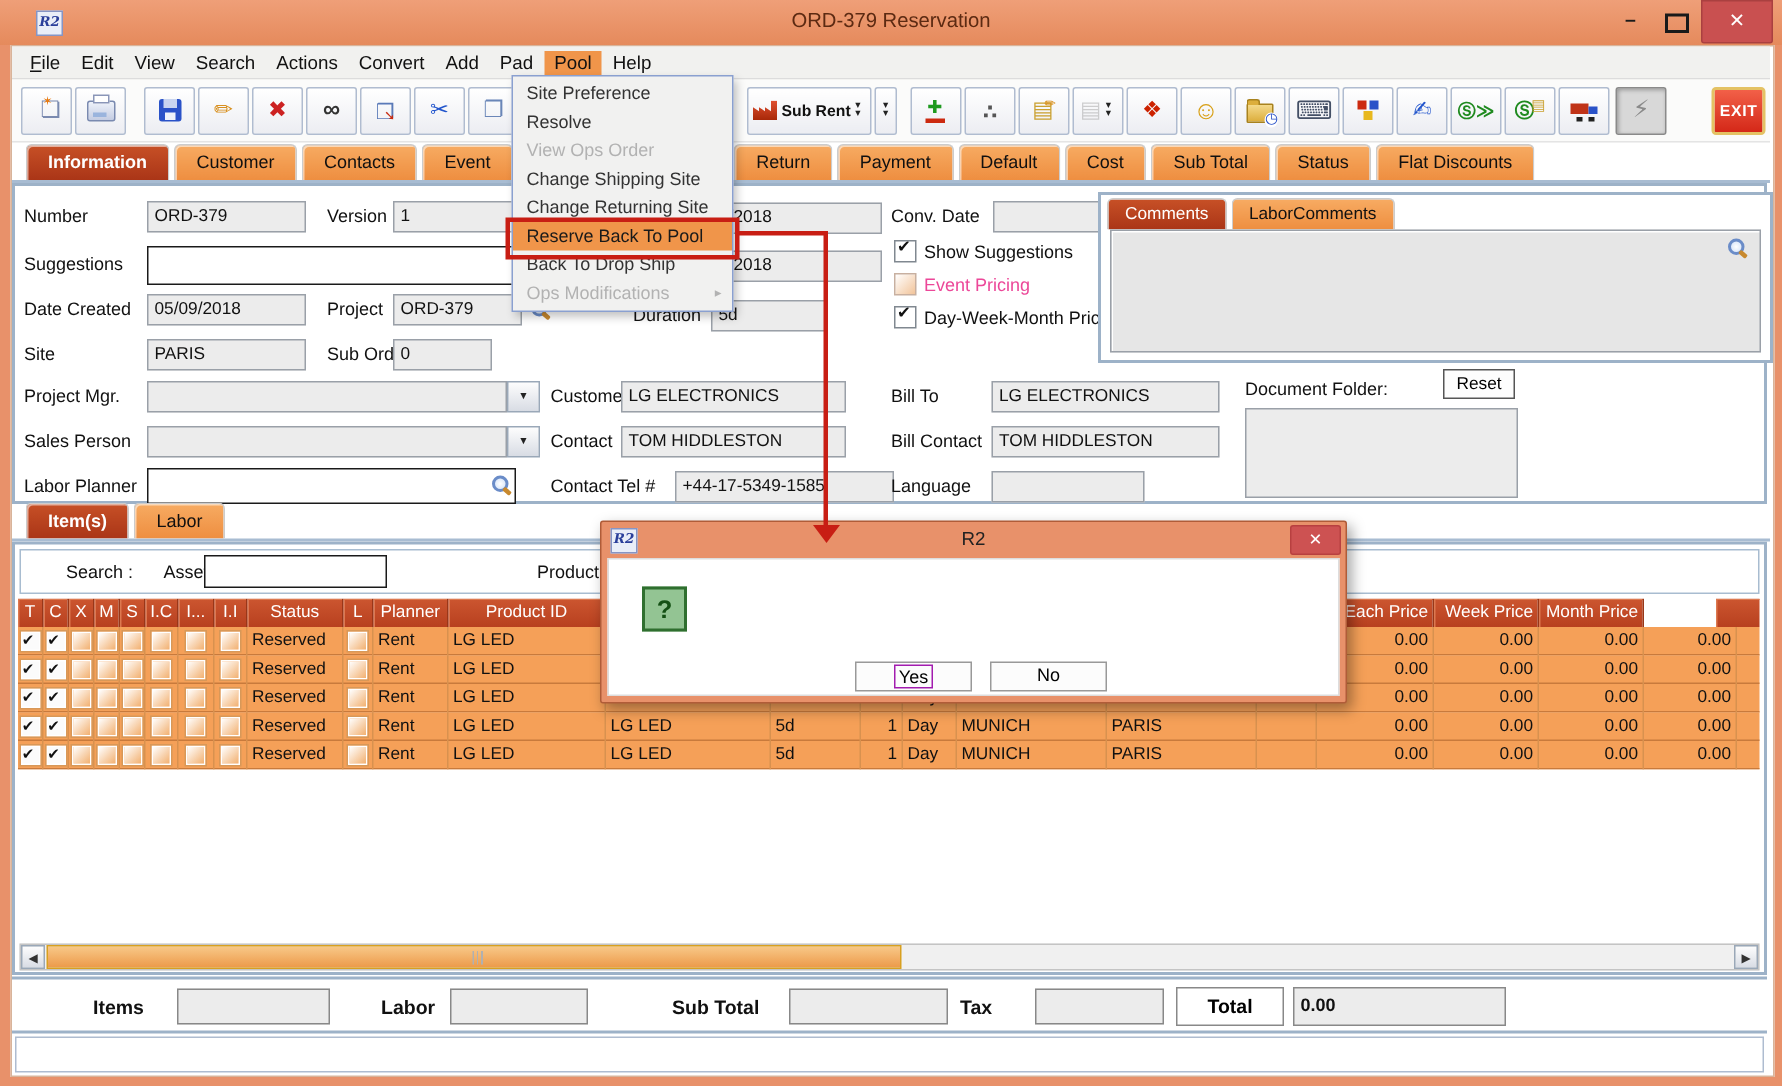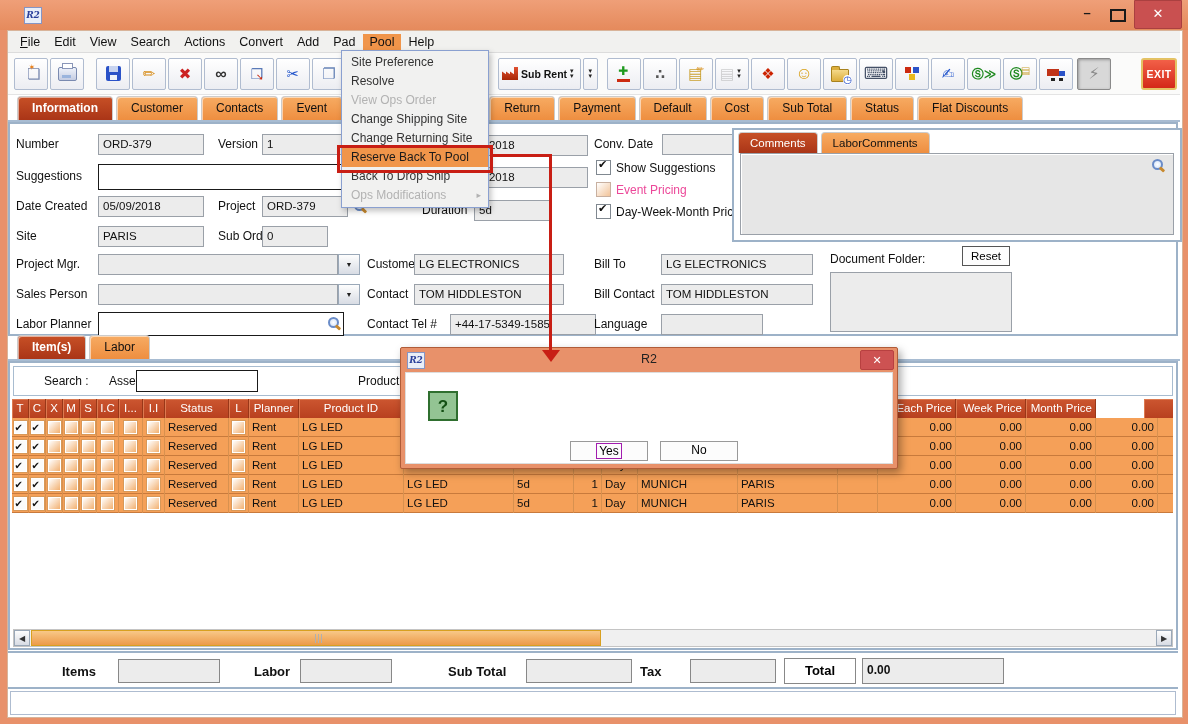--- a/index.html
+++ b/index.html
@@ -183,6 +183,7 @@
 
 <div class="titlebar">
   <div class="r2icon">R2</div>
+  <div class="wtitle">ORD-379 Reservation</div>
   <div class="wmin">–</div>
   <div class="wmax"></div>
   <div class="wclose">✕</div>

